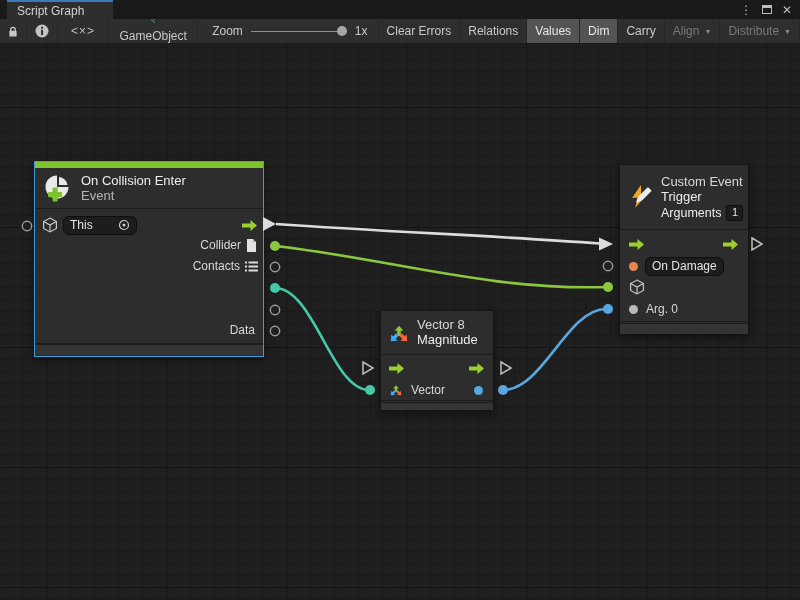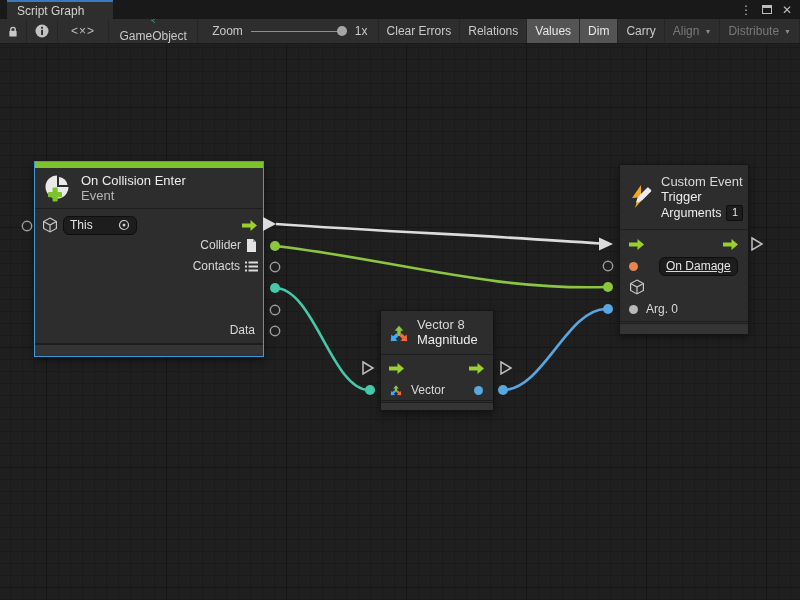--- a/index.html
+++ b/index.html
@@ -277,7 +277,7 @@
             <polygon points="0,4.5 8.5,4.5 8.5,1 15,6.5 8.5,12 8.5,8.5 0,8.5" fill="#9BCF2F"></polygon>
           </svg>
       </div>
-      <div class="row" style="top:91px;left:9px;right:10px;gap:21px;text-decoration:underline;">
+      <div class="row" style="top:91px;left:9px;right:10px;gap:7px;">
         <span class="dot" style="background:var(--port-orange);"></span>
         <span class="pill">
           <span>On Damage</span>

